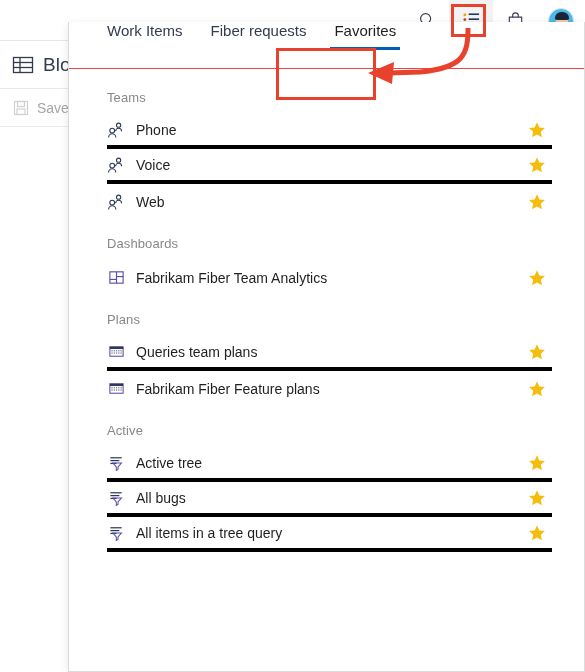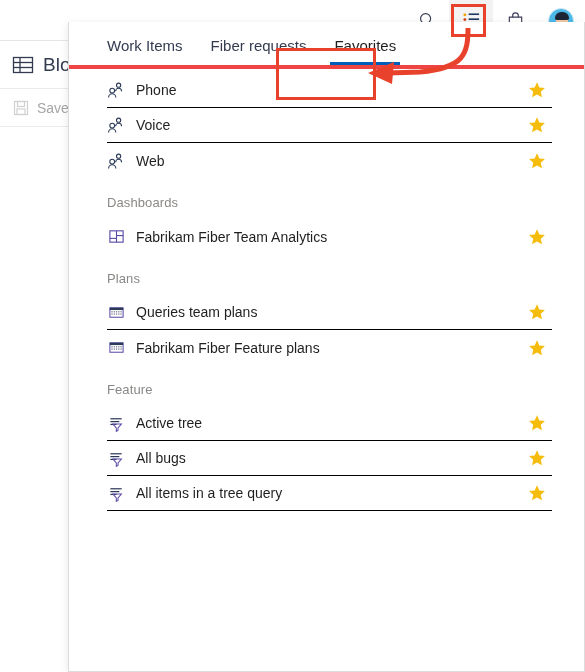--- a/index.html
+++ b/index.html
@@ -141,9 +141,9 @@
     position: relative;
     height: 47px;
     display: flex;
-    align-items: flex-end;
+    align-items: flex-start;
     padding-left: 24px;
-    border-bottom: 4px solid #ef4444;
+    border-bottom: 1px solid #ef4444;
   }
   .tab {
     font-size: 15px;

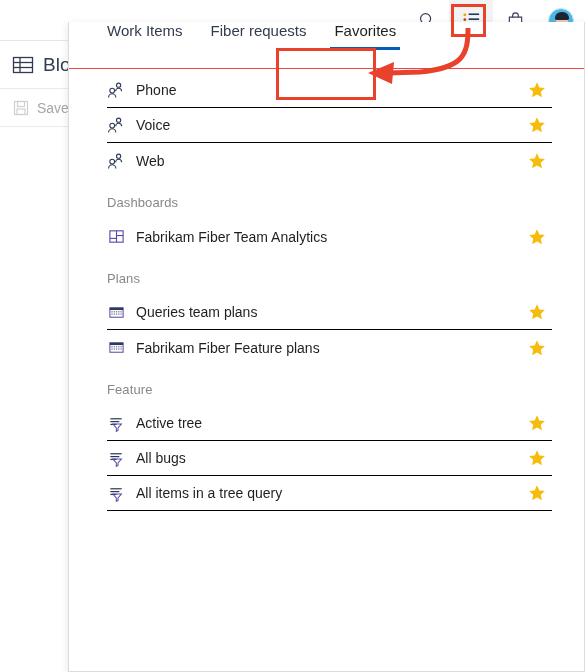--- a/index.html
+++ b/index.html
@@ -313,6 +313,7 @@
 
     <div class="flyout-body">
 
+      <div class="section-header">Teams</div>
       <div class="fav-row">
         <span class="fav-icon">
           <svg viewBox="0 0 18 18" width="18" height="18">

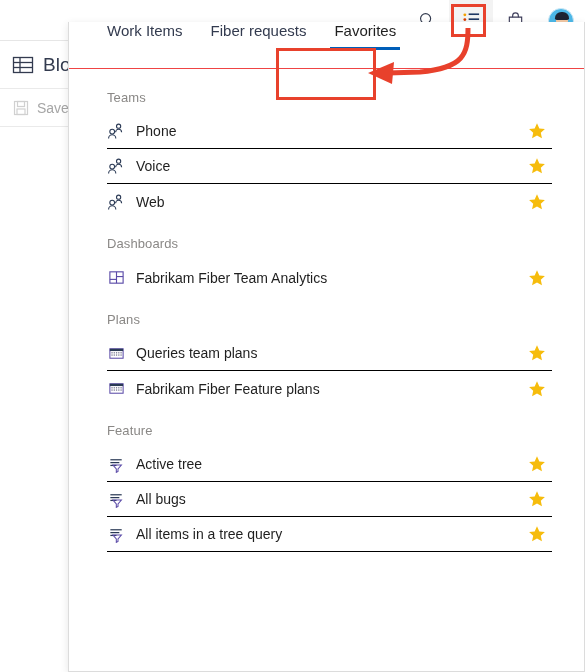--- a/index.html
+++ b/index.html
@@ -180,7 +180,7 @@
     align-items: center;
     height: 35px;
     margin: 0 32px 0 38px;
-    border-bottom: 1px solid #000000;
+    border-bottom: 4px solid #000000;
     padding-right: 4px;
   }
   .fav-row.last-in-group { border-bottom: none; }

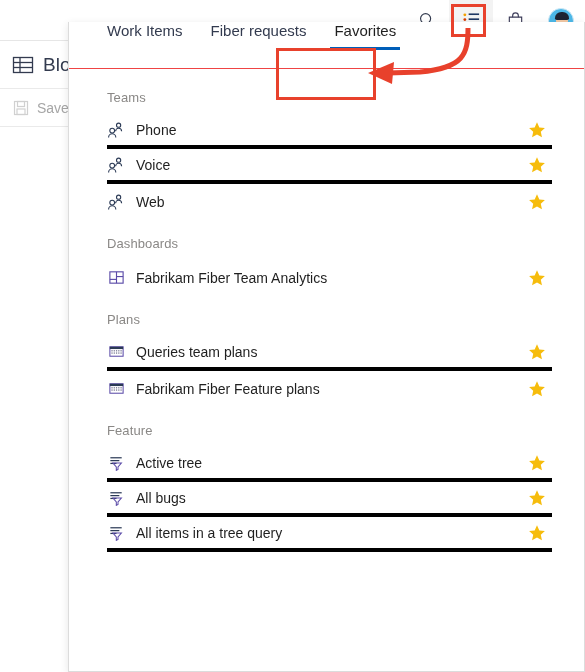--- a/index.html
+++ b/index.html
@@ -435,7 +435,7 @@
         </span>
       </div>
 
-      <div class="section-header">Feature</div>
+      <div class="section-header">Active</div>
       <div class="fav-row">
         <span class="fav-icon">
           <svg viewBox="0 0 18 18" width="17" height="17">

